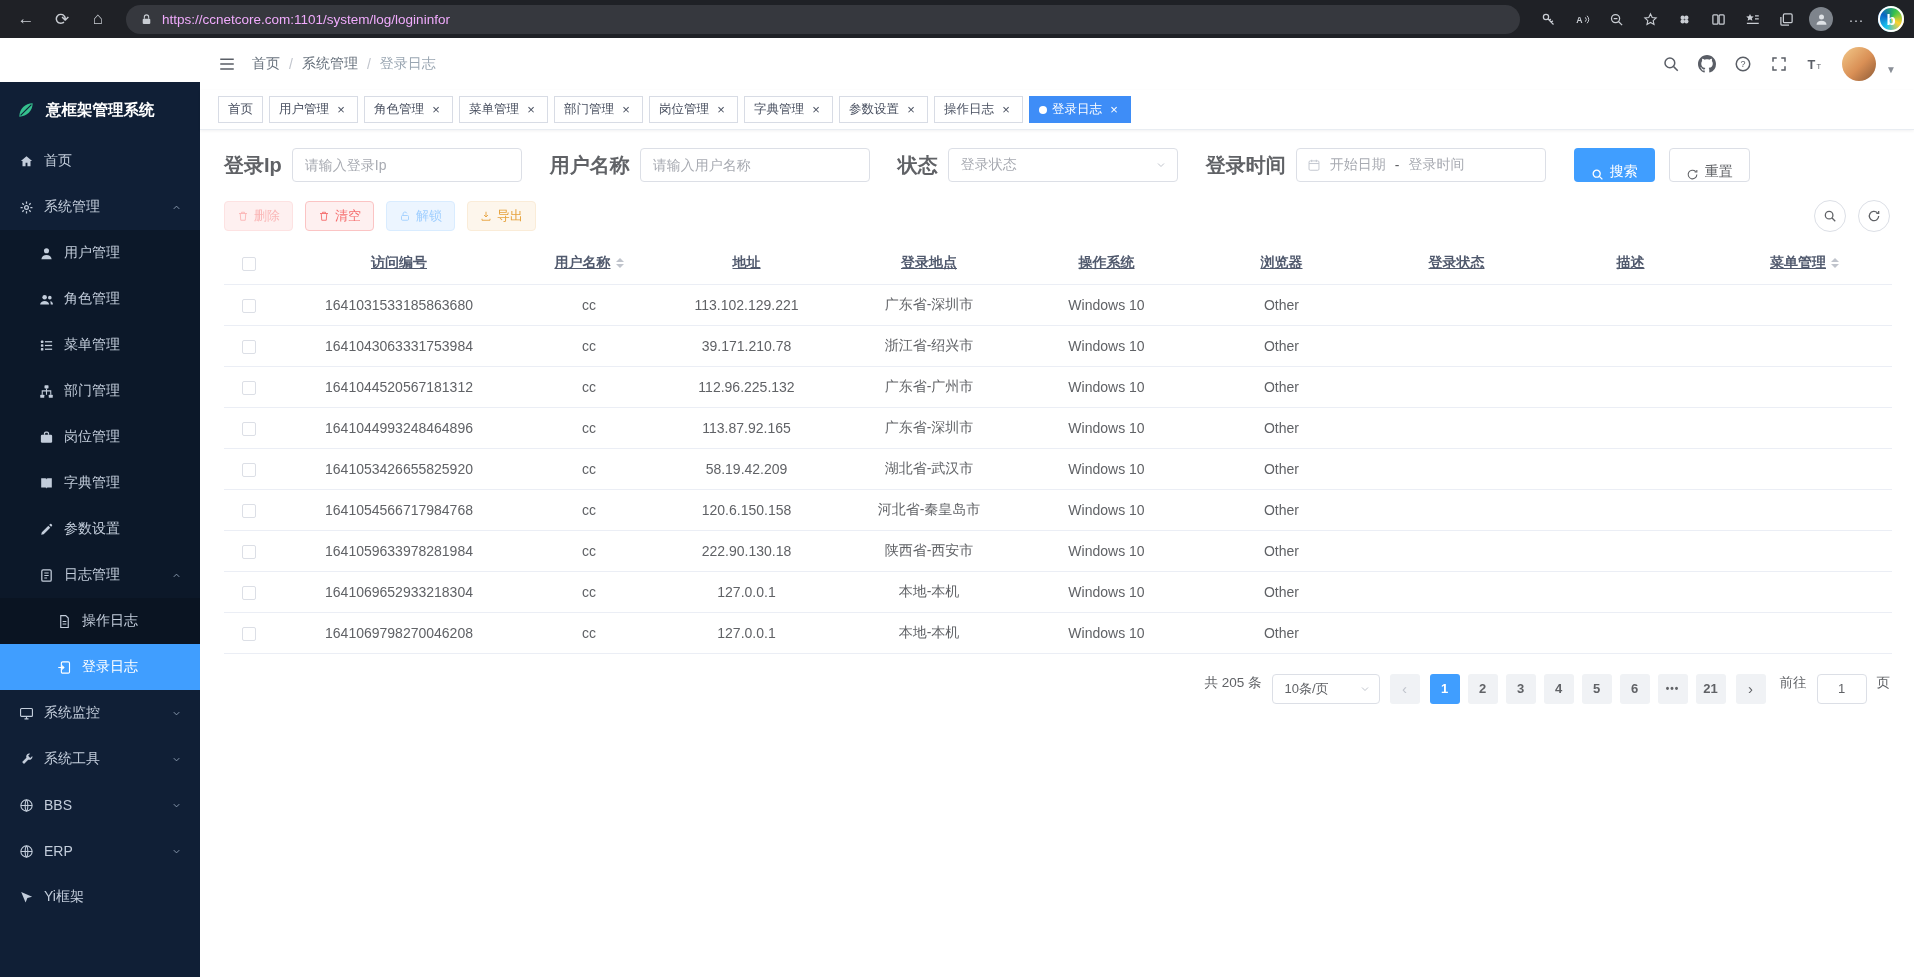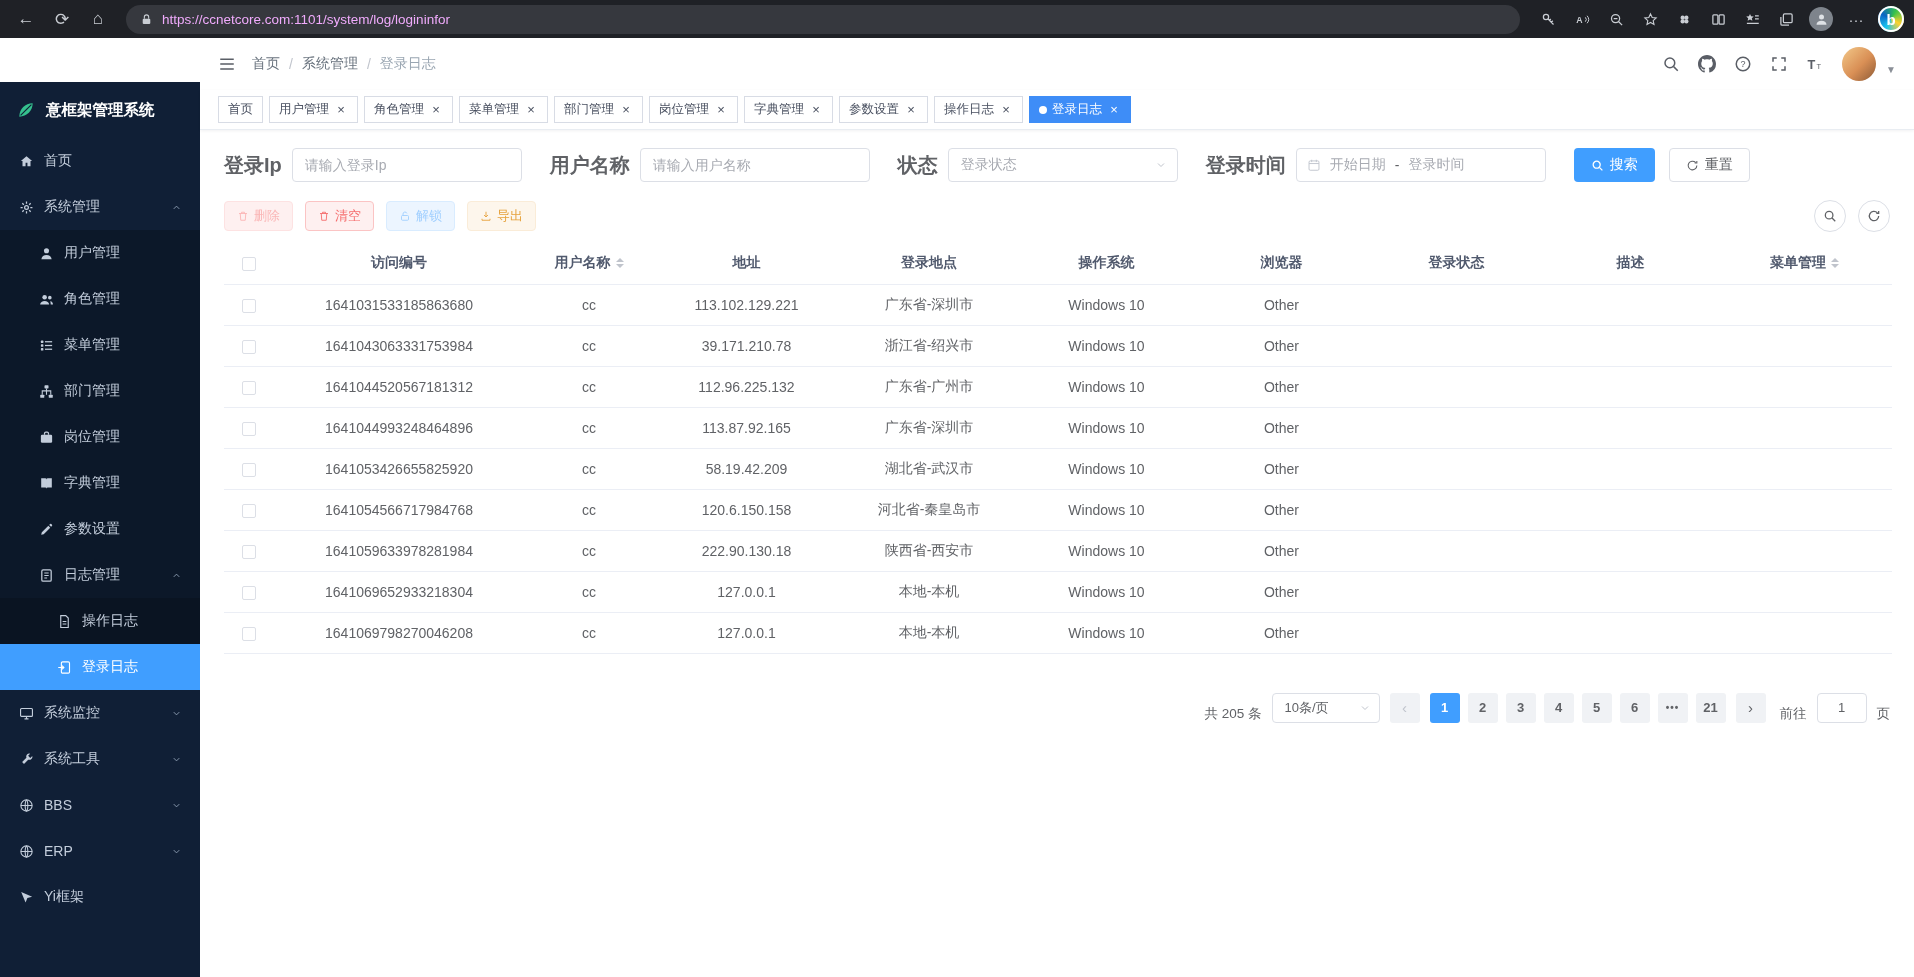--- a/index.html
+++ b/index.html
@@ -81,7 +81,7 @@
                 display:flex; align-items:center; gap:9px; cursor:pointer; background:#fff; }
   .cal { color:#c0c4cc; font-size:14px; display:flex; }
   .date-sep { color:#606266; font-size:14px; }
-  .btn { height:34px; border-radius:4px; font-size:14px; display:inline-flex; align-items:center; gap:6px;
+  .btn { height:34px; border-radius:4px; font-size:14px; display:inline-flex; align-items:flex-end; gap:6px;
          padding:0 16px; cursor:pointer; border:1px solid transparent; }
   .btn .bi { font-size:13px; display:flex; }
   .btn-search { background:#409eff; color:#fff; margin-right:14px; }

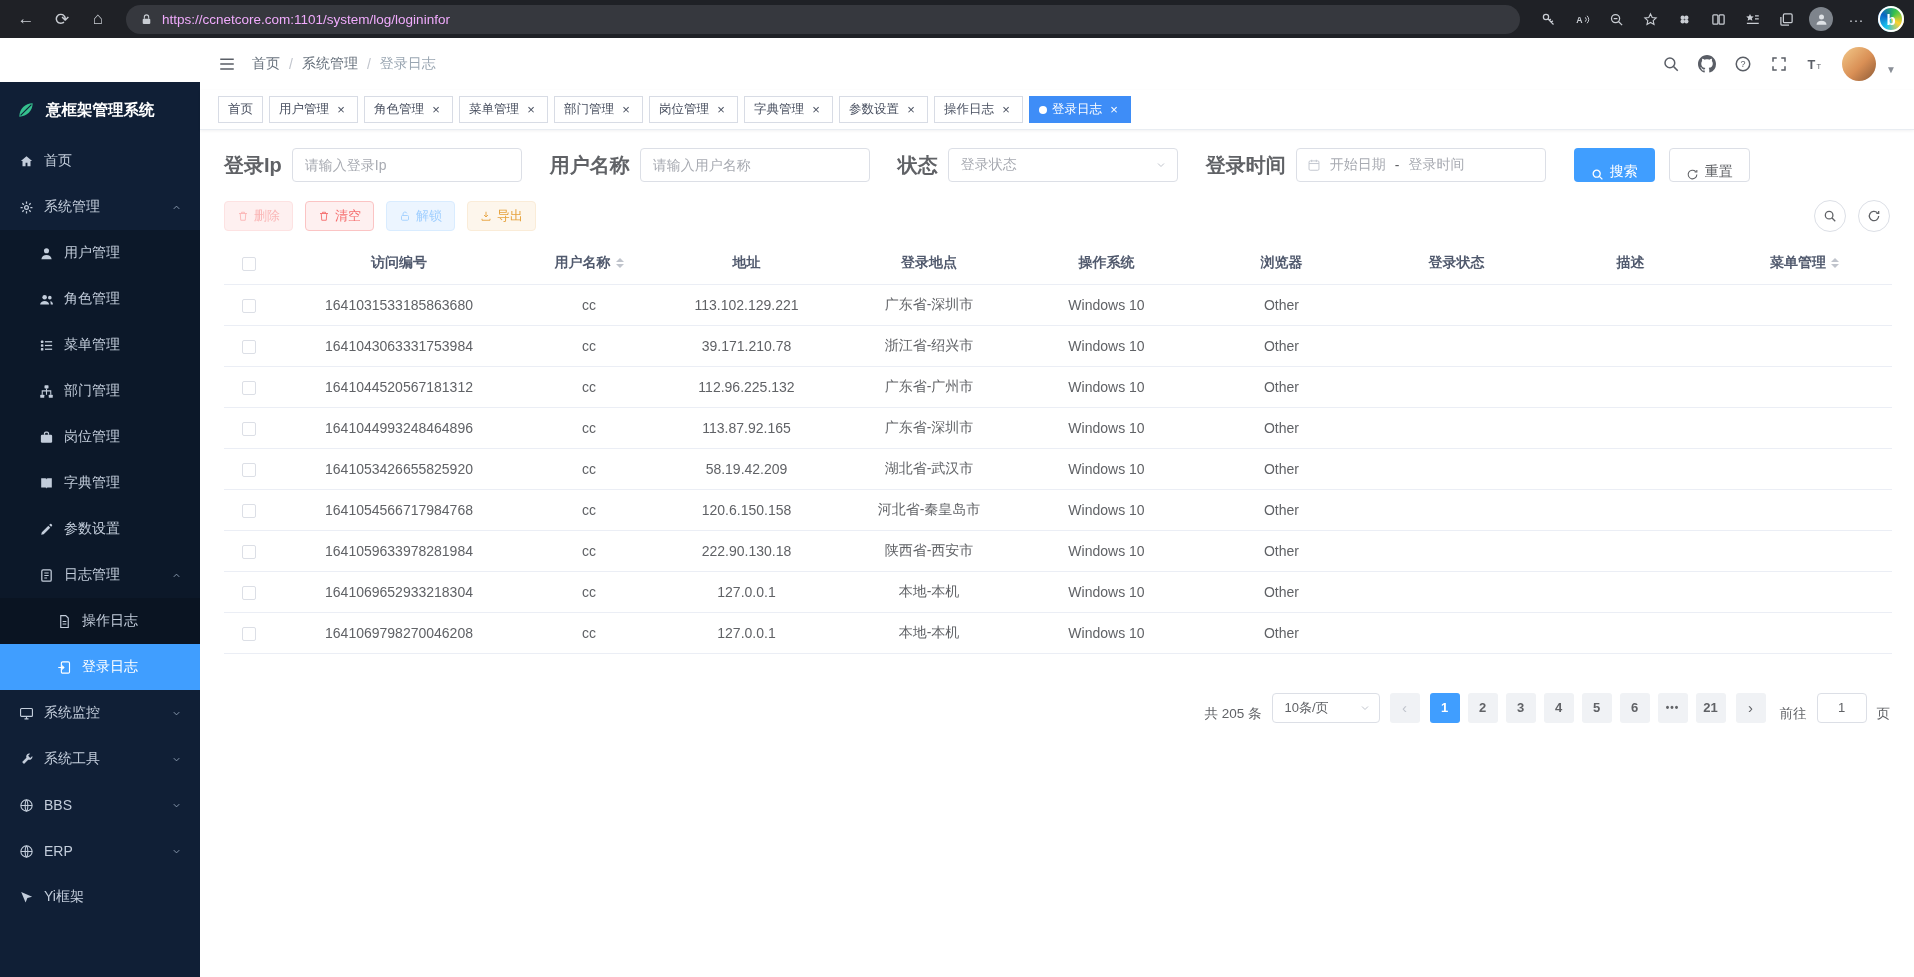--- a/index.html
+++ b/index.html
@@ -101,7 +101,7 @@
 
   table { width:100%; border-collapse:collapse; table-layout:fixed; }
   thead th { height:42px; font-size:14px; font-weight:bold; color:#515a6e; border-bottom:1px solid #ebeef5;
-             text-align:center; white-space:nowrap; }
+             text-align:center; white-space:nowrap;text-decoration:underline; }
   tbody td { height:41px; font-size:14px; color:#606266; border-bottom:1px solid #ebeef5; text-align:center;
              white-space:nowrap; overflow:hidden; text-overflow:ellipsis; }
   .checkbox { display:inline-block; width:14px; height:14px; border:1px solid #dcdfe6; border-radius:2px;

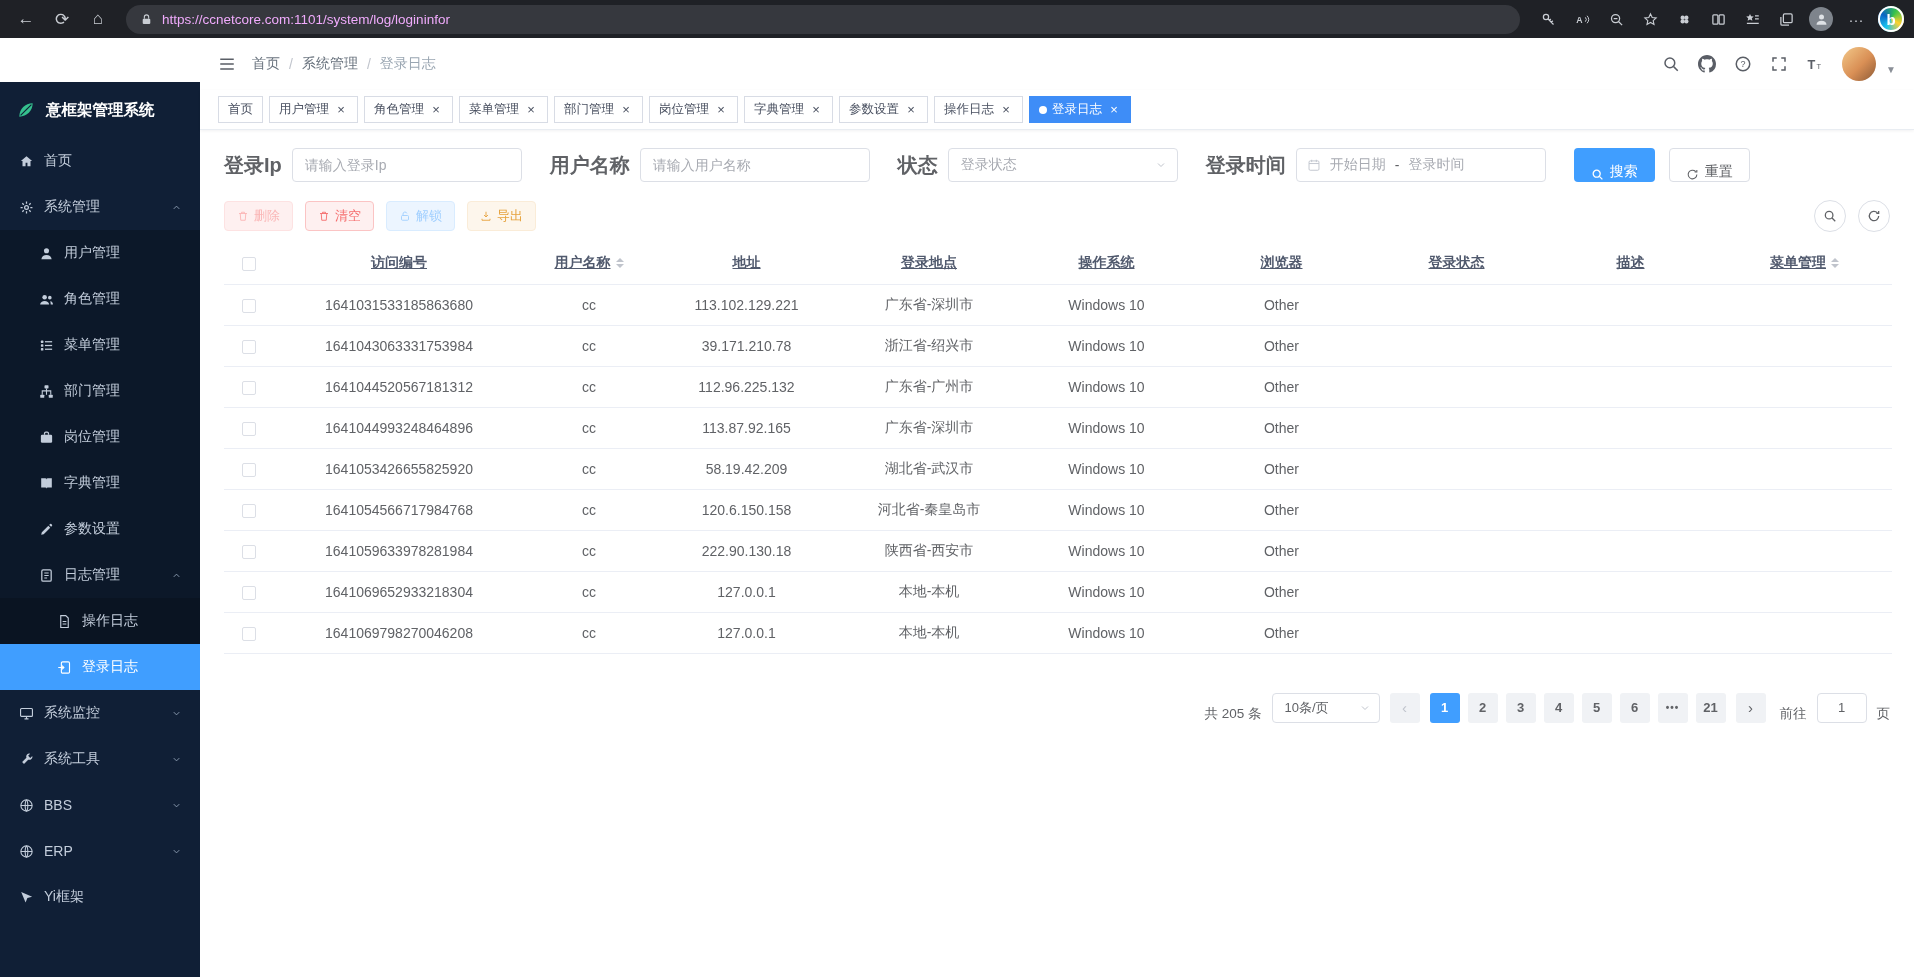--- a/index.html
+++ b/index.html
@@ -111,7 +111,7 @@
   .sort .up { border-bottom-color:#c0c4cc; margin-bottom:2px; }
   .sort .down { border-top-color:#c0c4cc; }
 
-  .pagination { display:flex; align-items:flex-end; justify-content:flex-end; gap:10px; margin-top:39px;
+  .pagination { display:flex; align-items:flex-start; justify-content:flex-end; gap:10px; margin-top:20px;
                 font-size:13.5px; color:#606266; }
   .page-size { height:30px; width:108px; border:1px solid #dcdfe6; border-radius:4px; background:#fff;
                display:flex; align-items:center; justify-content:space-between; padding:0 8px 0 12px;

